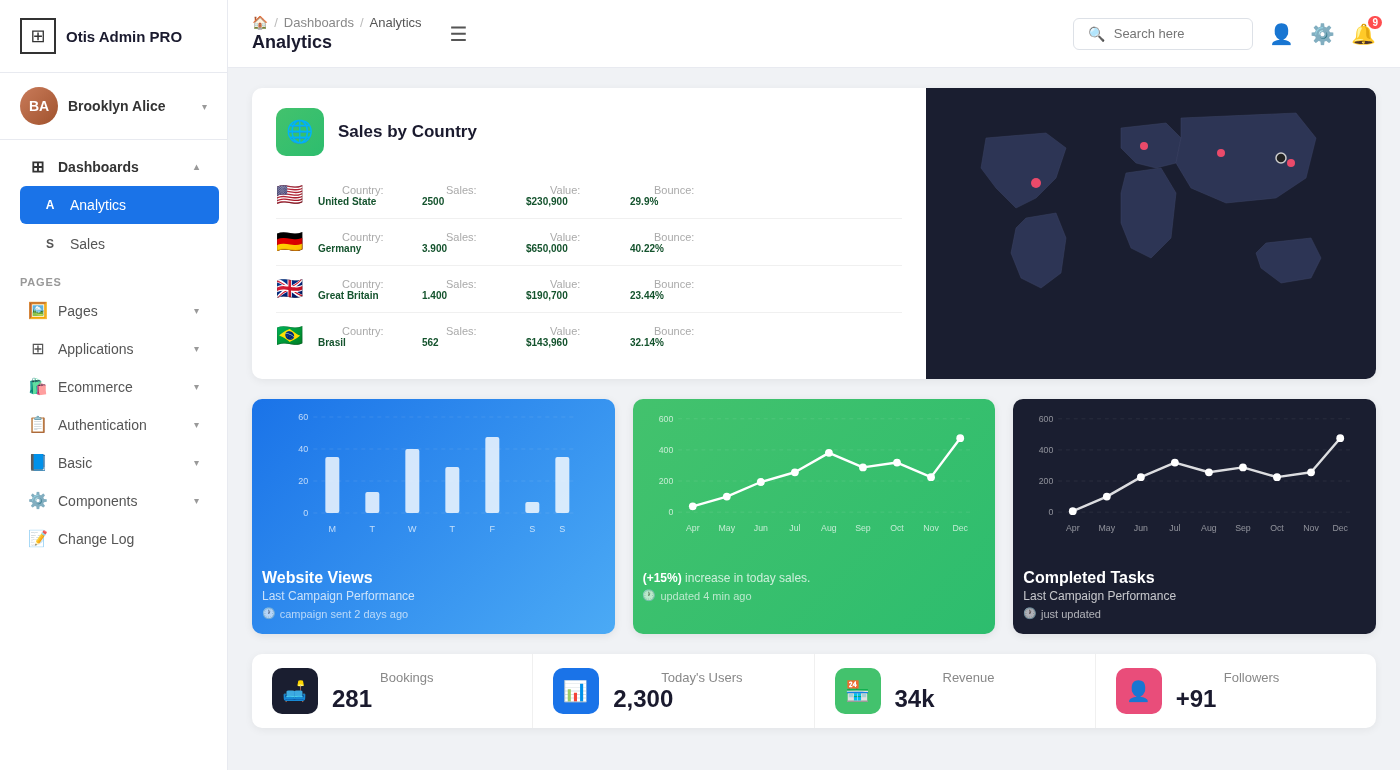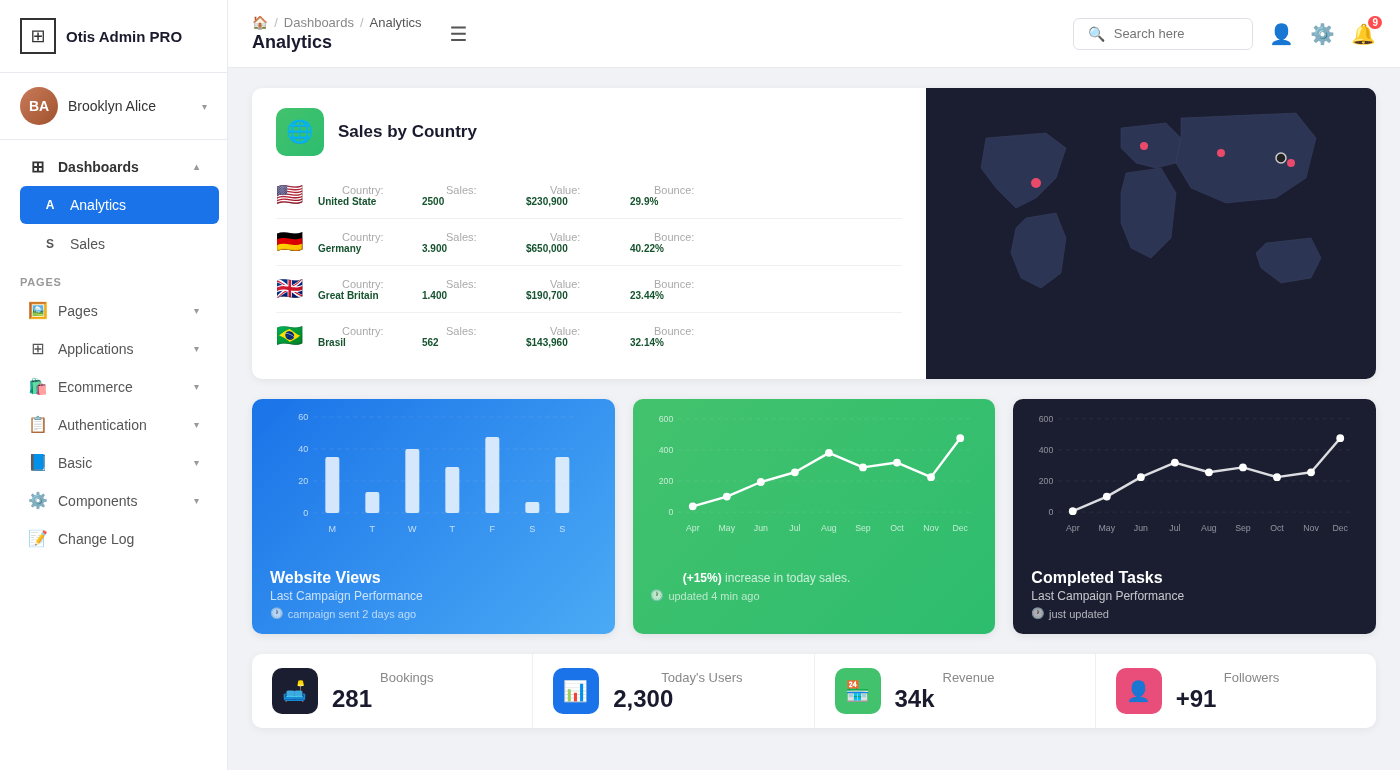--- a/index.html
+++ b/index.html
@@ -42,7 +42,7 @@
       color: #fff; font-size: 14px; font-weight: 600;
       overflow: hidden;
     }
-    .user-name { font-size: 14px; font-weight: 400; color: #333; }
+    .user-name { font-size: 14px; font-weight: 700; color: #333; }
     .chevron-down { font-size: 10px; color: #999; margin-left: auto; }
 
     .sidebar-nav { flex: 1; overflow-y: auto; padding: 8px 0; }

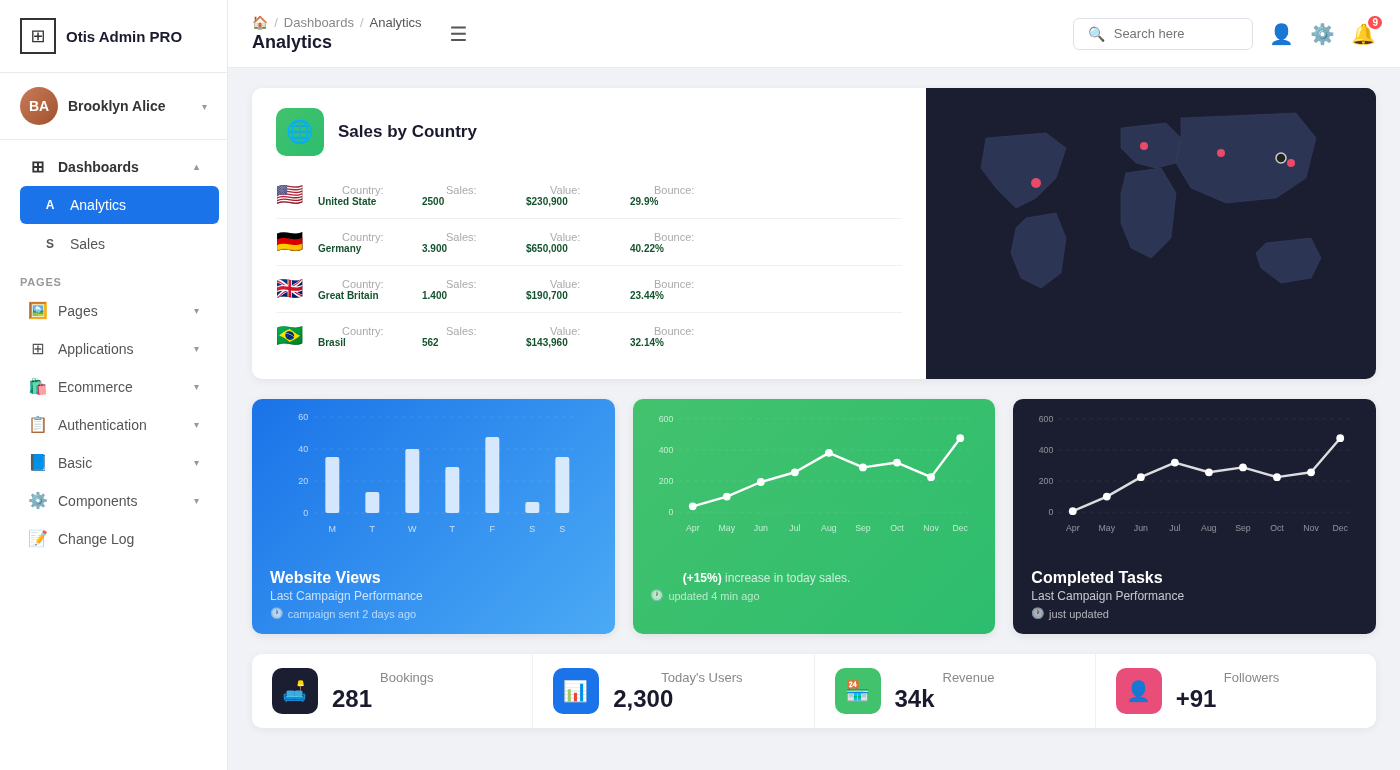--- a/index.html
+++ b/index.html
@@ -155,7 +155,7 @@
     .chart-card-green { background: linear-gradient(135deg, #43c26d, #2dbd6e); }
     .chart-card-dark { background: #1a1e30; }
     .chart-area { height: 160px; padding: 8px 16px 0; }
-    .chart-bottom { padding: 10px 18px 14px; }
+    .chart-bottom { padding: 10px 10px 14px; }
     .chart-card-title { font-size: 16px; font-weight: 700; color: #fff; }
     .chart-subtitle { font-size: 12px; color: rgba(255,255,255,0.75); margin-top: 2px; }
     .chart-timestamp { font-size: 11px; color: rgba(255,255,255,0.65); display: flex; align-items: center; gap: 4px; margin-top: 4px; }

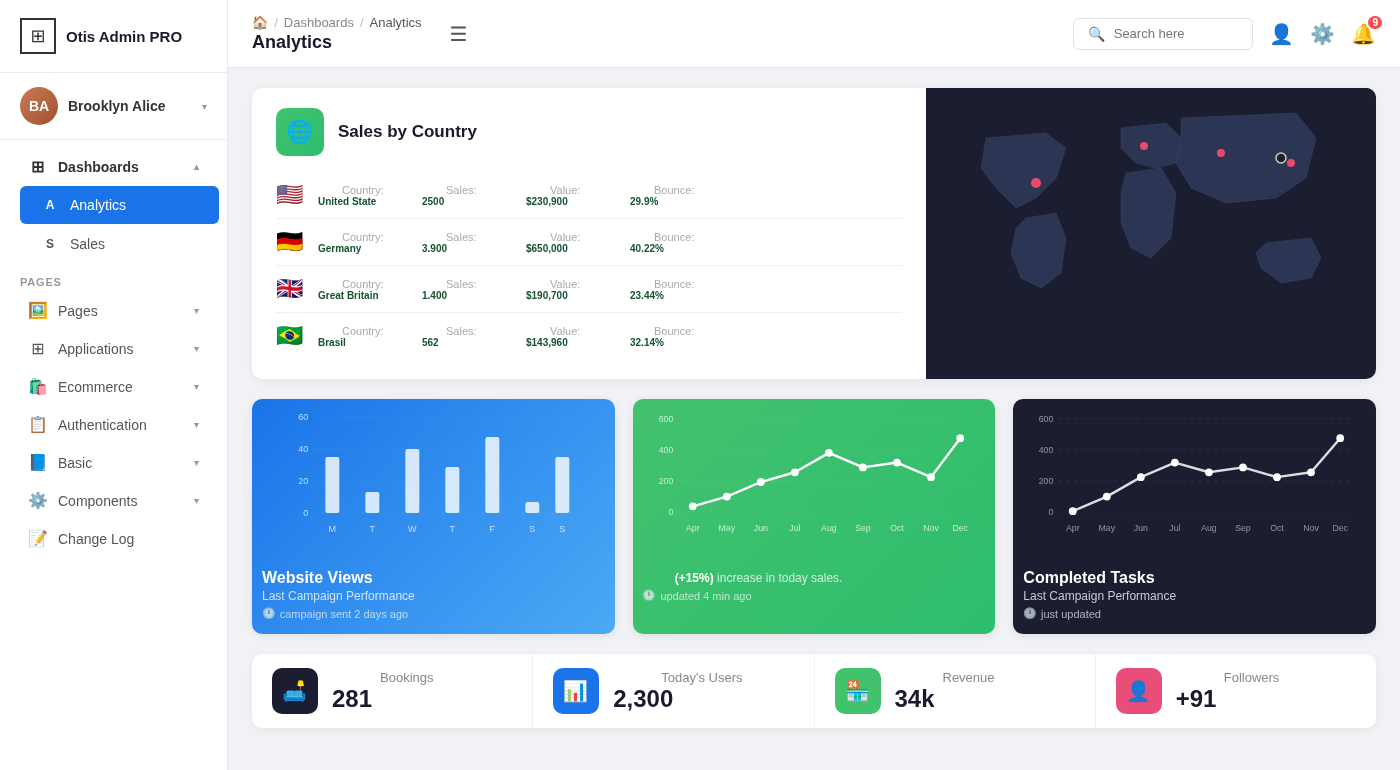--- a/index.html
+++ b/index.html
@@ -159,7 +159,7 @@
     .chart-card-title { font-size: 16px; font-weight: 700; color: #fff; }
     .chart-subtitle { font-size: 12px; color: rgba(255,255,255,0.75); margin-top: 2px; }
     .chart-timestamp { font-size: 11px; color: rgba(255,255,255,0.65); display: flex; align-items: center; gap: 4px; margin-top: 4px; }
-    .chart-highlight { color: #fff; font-weight: 700; margin-left: 32px; }
+    .chart-highlight { color: #fff; font-weight: 700; }
 
     
     .stats-bar {

